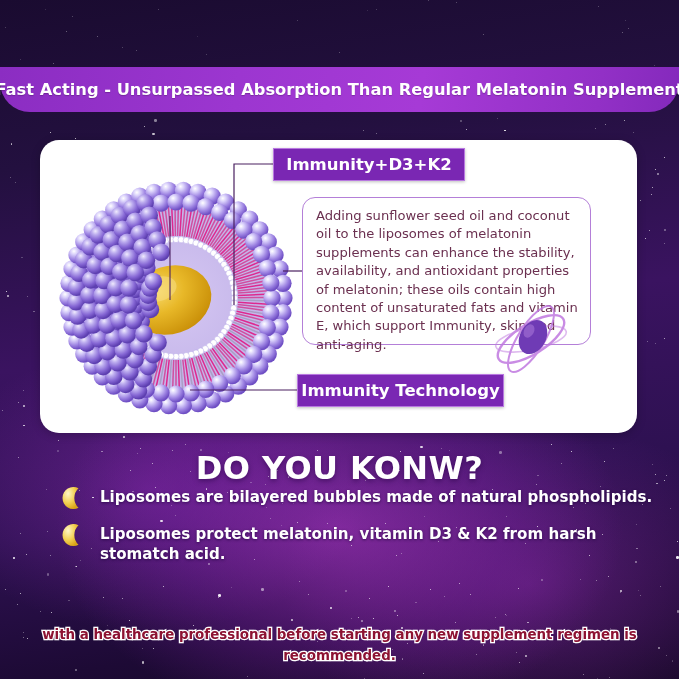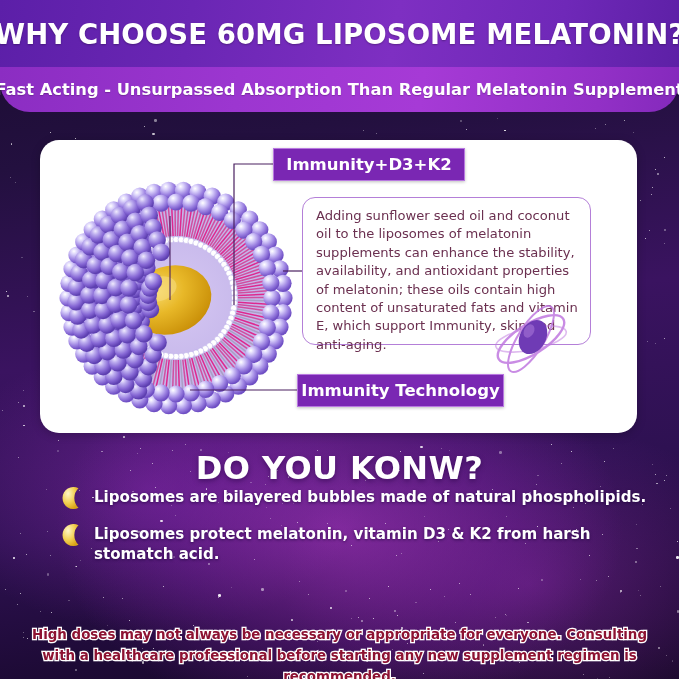--- a/index.html
+++ b/index.html
@@ -391,9 +391,6 @@
     </div>
 
   <div class="hdr-wrap">
-    <div class="hdr-top">
-      <div class="hdr-title">WHY CHOOSE 60MG LIPOSOME MELATONIN?</div>
-    </div>
     <div class="hdr-sub">
       <span>Fast Acting - Unsurpassed Absorption Than Regular Melatonin Supplement</span>
     </div>

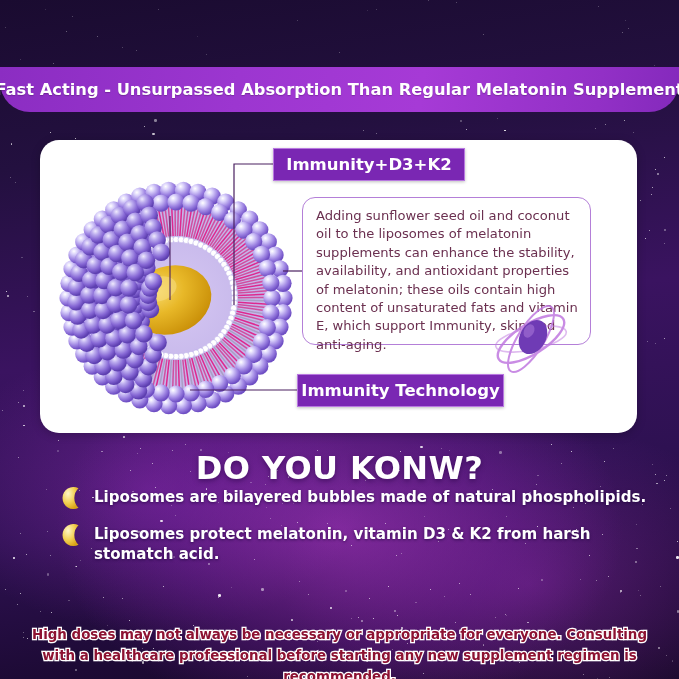--- a/index.html
+++ b/index.html
@@ -97,7 +97,7 @@
   .bullet .btxt{
     color:#fff;font-size:15.1px;font-weight:bold;line-height:20px;
     font-family:"DejaVu Sans","Liberation Sans",sans-serif;
-    text-shadow:0 1px 3px rgba(30,0,60,0.7);display:block;
+    text-shadow:0 1px 3px rgba(30,0,60,0.7);display:block;margin-left:6px;
   }
 
   

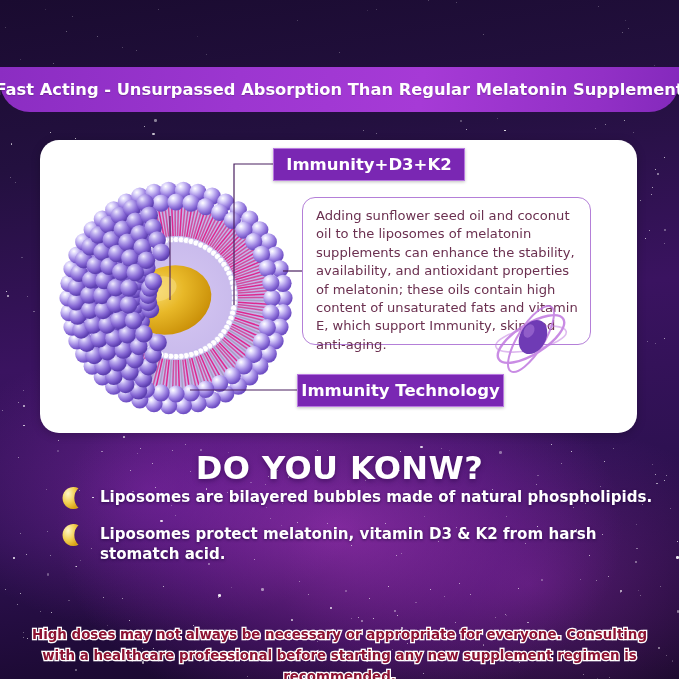--- a/index.html
+++ b/index.html
@@ -923,7 +923,6 @@
   </div>
 
   <div class="foot">
-    <div>High doses may not always be necessary or appropriate for everyone. Consulting</div>
     <div>with a healthcare professional before starting any new supplement regimen is recommended.</div>
   </div>
 

